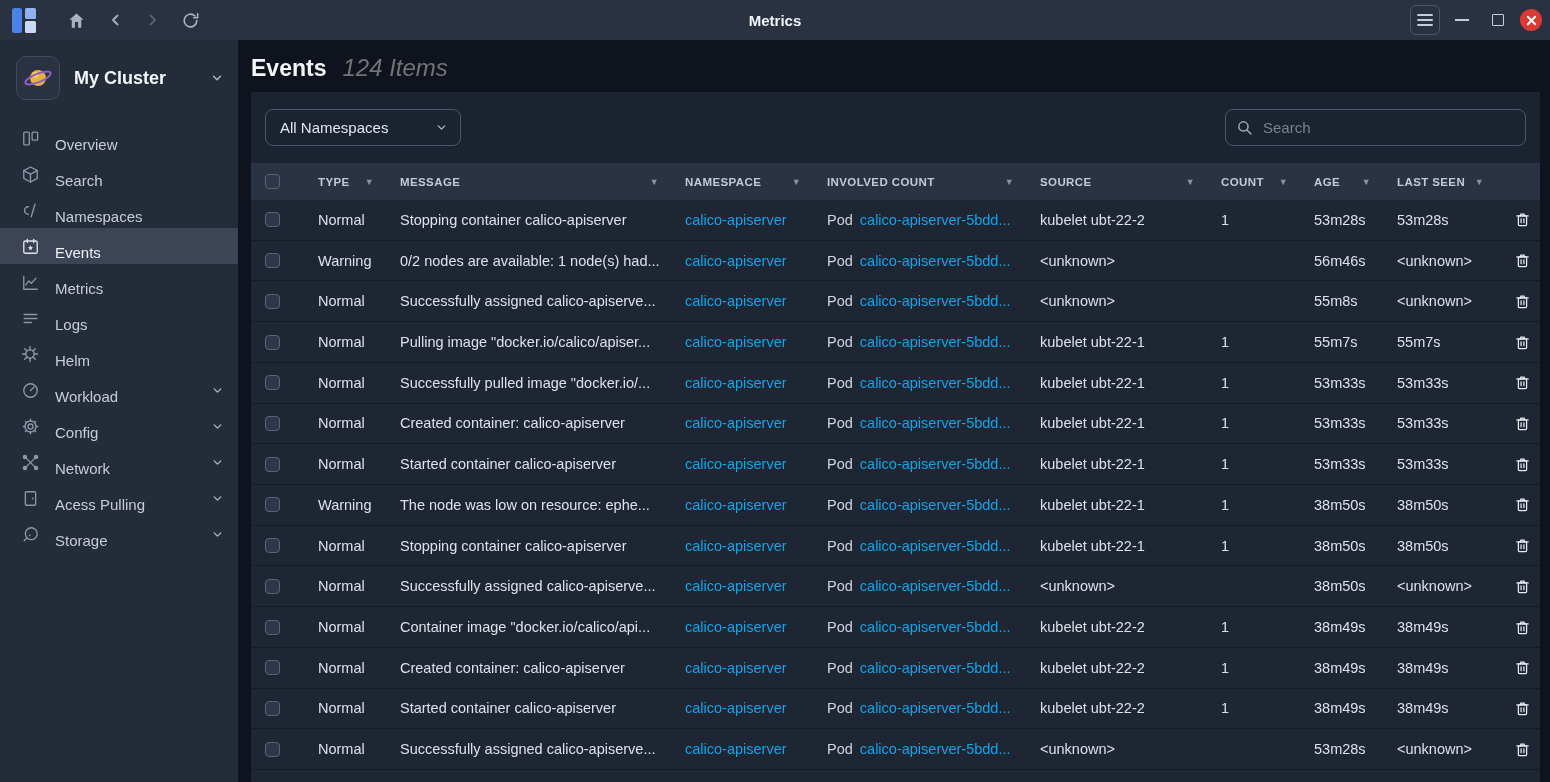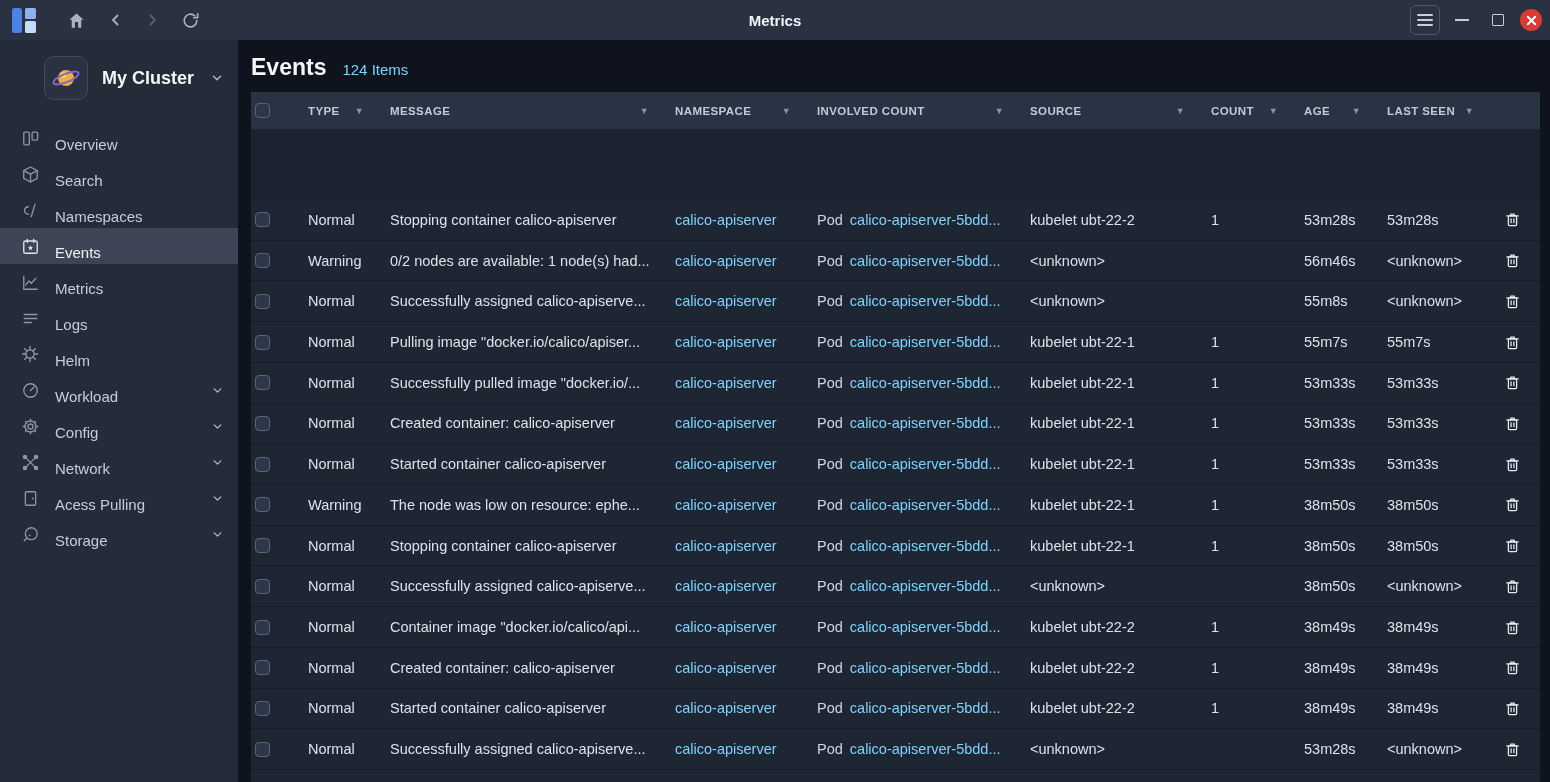--- a/index.html
+++ b/index.html
@@ -29,7 +29,7 @@
 
   
   .sidebar { position:absolute; left:0; top:40px; width:238px; height:742px; background:#242b39; }
-  .cluster { display:flex; align-items:center; padding:16px 14px 14px 16px; cursor:pointer;margin-left:28px; }
+  .cluster { display:flex; align-items:center; padding:16px 14px 14px 16px; cursor:pointer; }
   .cluster-icon { width:44px; height:44px; border:1px solid #424b5e; border-radius:10px;
     display:flex; align-items:center; justify-content:center; background:#2a3140; }
   .cluster-name { font-size:18px; font-weight:bold; color:#f4f6f8; margin-left:14px; flex:1; }

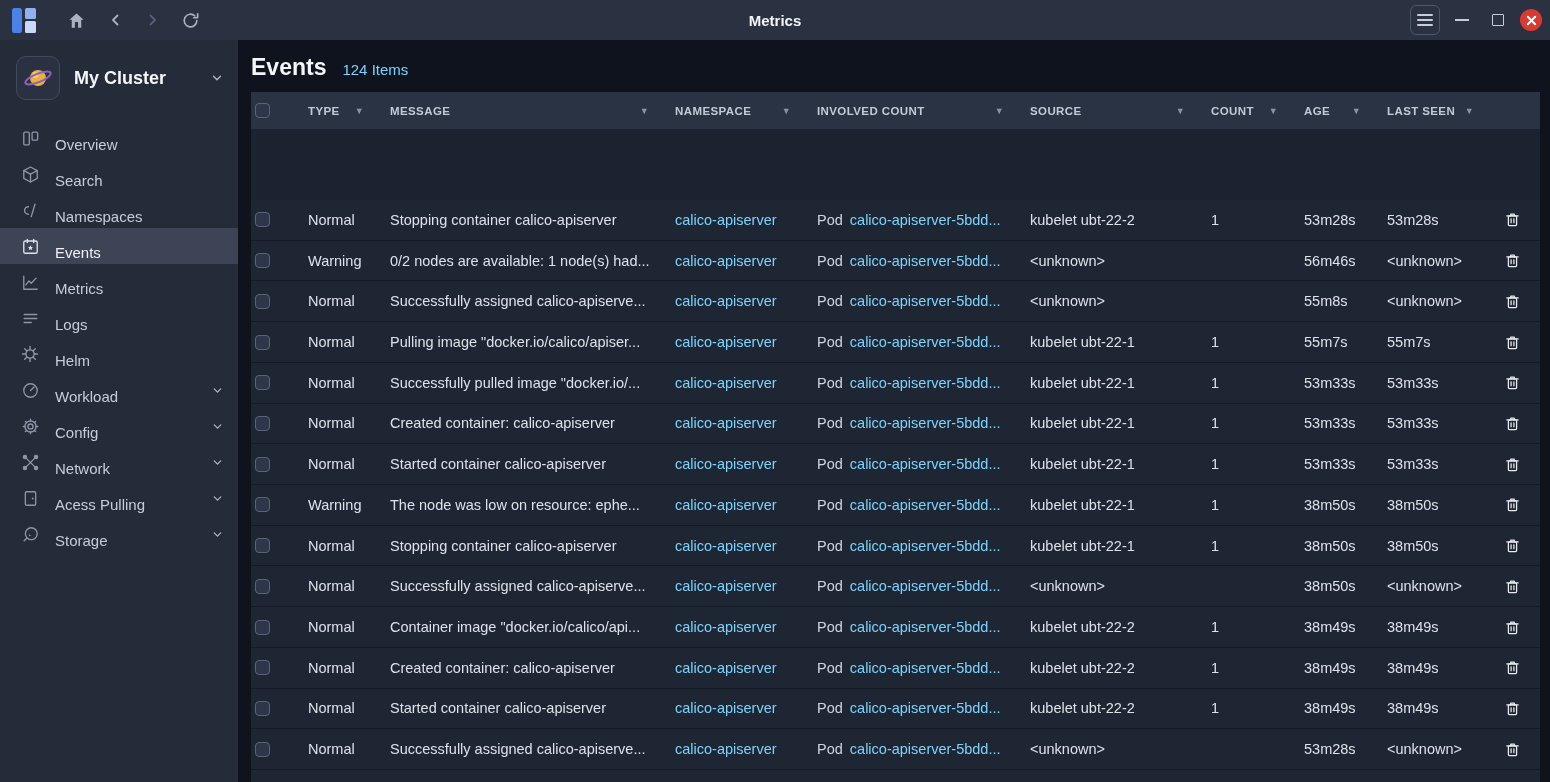--- a/index.html
+++ b/index.html
@@ -49,7 +49,7 @@
   .main { position:absolute; left:238px; top:40px; width:1312px; height:742px; background:#0e131d; }
   .page-head { display:flex; align-items:baseline; padding:14px 0 0 13px; }
   .page-title { font-size:23px; font-weight:bold; color:#f4f6f8; }
-  .page-count { font-size:15px; color:#7dd3fc; margin-left:16px; }
+  .page-count { font-size:24px; color:#737373; margin-left:16px;font-style:italic; }
 
   .card { position:absolute; left:13px; right:10px; top:52px; bottom:0;
     background:#1b2230; overflow:hidden; }

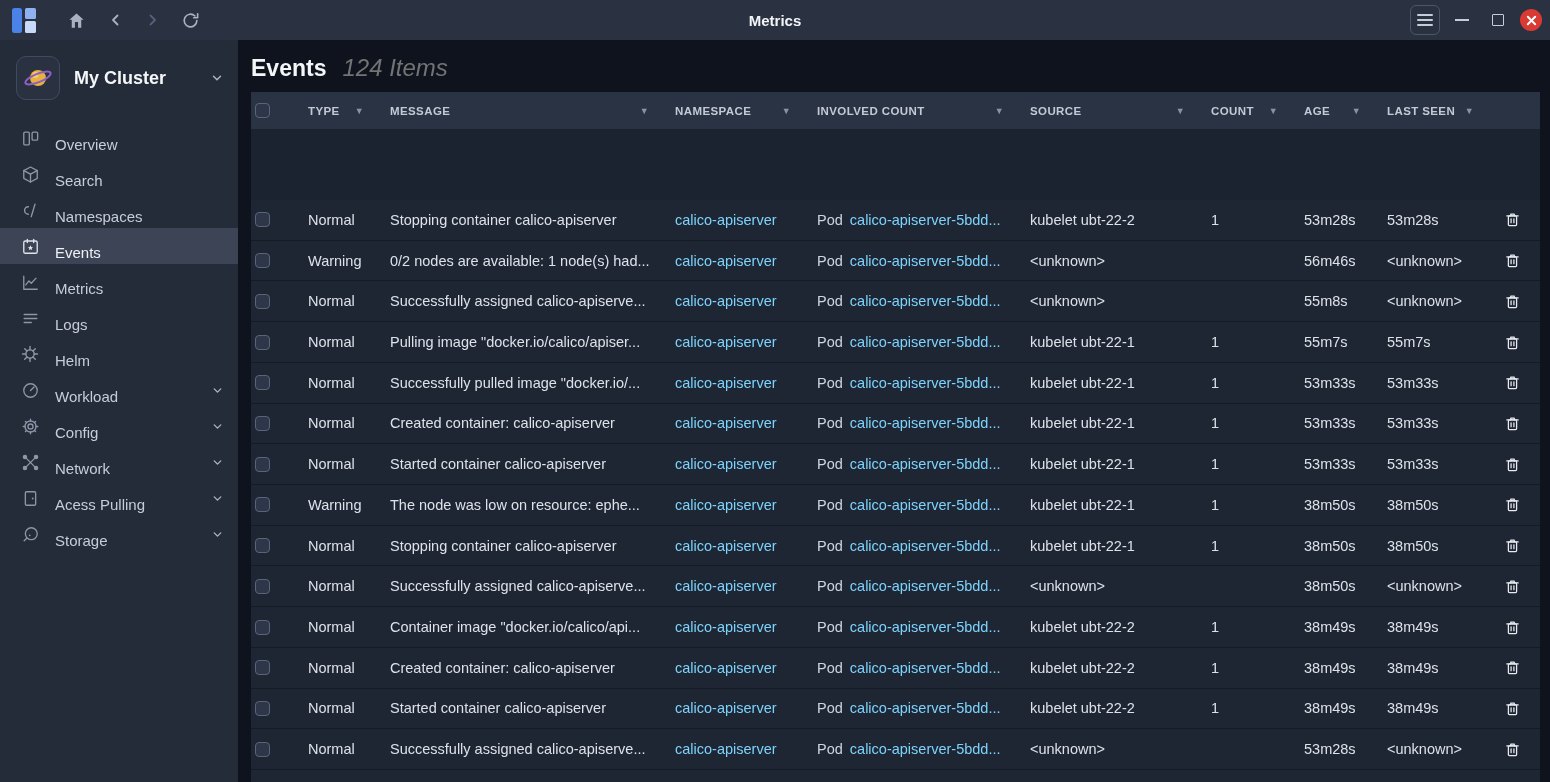--- a/index.html
+++ b/index.html
@@ -325,6 +325,23 @@
   </div>
 
   <div class="card">
+    <div class="filter-row">
+      <div class="ns-select">
+        <span>All Namespaces</span>
+        <span class="chev">
+          <svg width="13" height="13" viewBox="0 0 24 24" fill="none" stroke="currentColor" stroke-width="2.6" stroke-linecap="round" stroke-linejoin="round">
+              <polyline points="6,9 12,15 18,9"></polyline>
+            </svg>
+        </span>
+      </div>
+      <div class="search-box">
+        <svg width="17" height="17" viewBox="0 0 24 24" fill="none" stroke="currentColor" stroke-width="2.2" stroke-linecap="round">
+          <circle cx="10.5" cy="10.5" r="6.5"></circle>
+            <line x1="15.5" y1="15.5" x2="21" y2="21"></line>
+        </svg>
+        <input type="text" placeholder="Search" style="">
+      </div>
+    </div>
 
     <div class="thead grid-cols">
       <div>

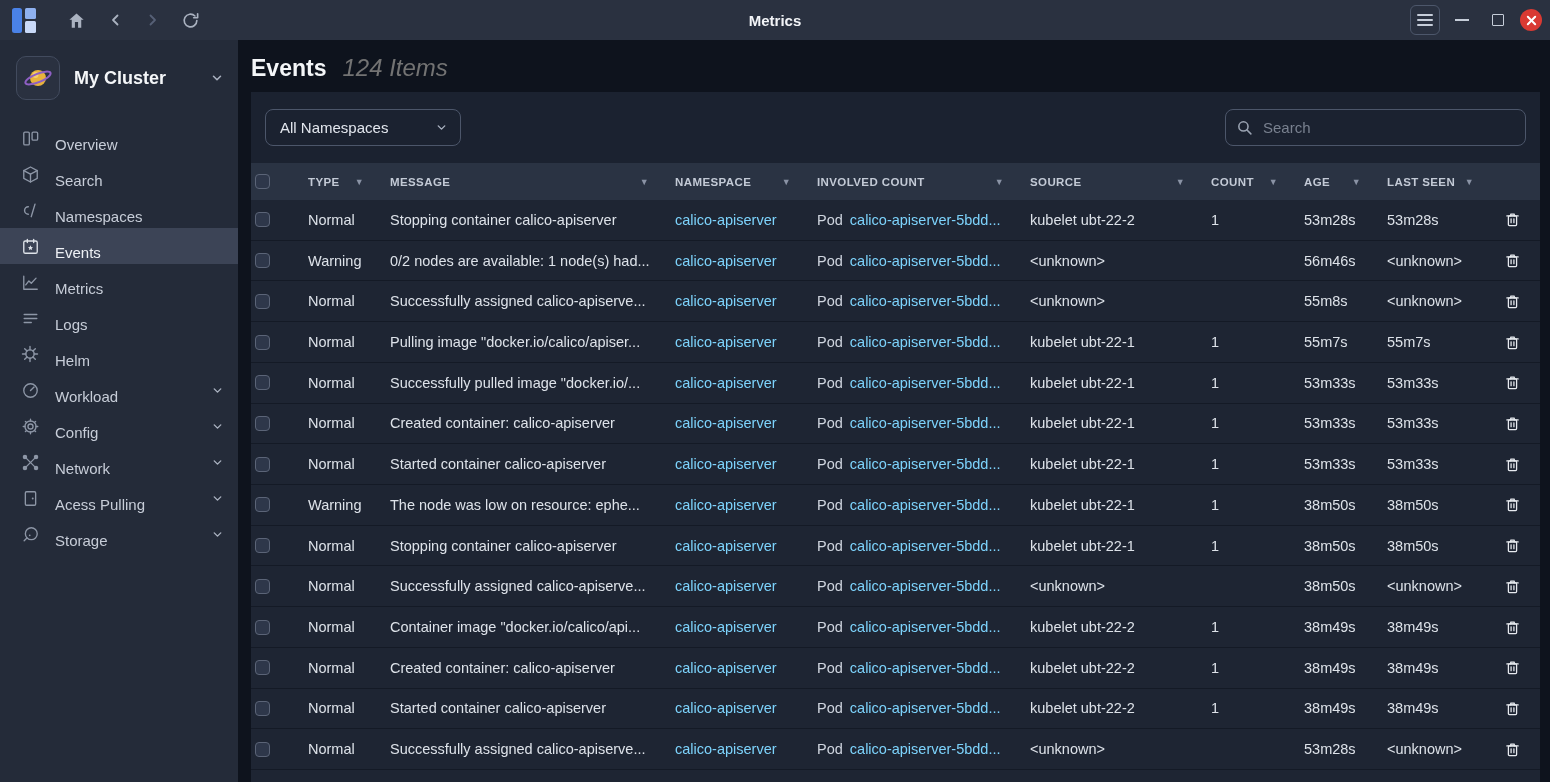--- a/index.html
+++ b/index.html
@@ -67,7 +67,7 @@
 
   .grid-cols { display:grid;
     grid-template-columns:53px 82px 285px 142px 213px 181px 93px 83px 113px 1fr;
-    padding-left:4px; align-items:center; }
+    padding-left:14px; align-items:center; }
   .thead { height:37px; background:#2a3343; }
   .th { display:flex; align-items:center; justify-content:space-between; padding-right:26px;
     font-size:11.5px; font-weight:bold; letter-spacing:0.4px; color:#c3cad6; cursor:pointer; }

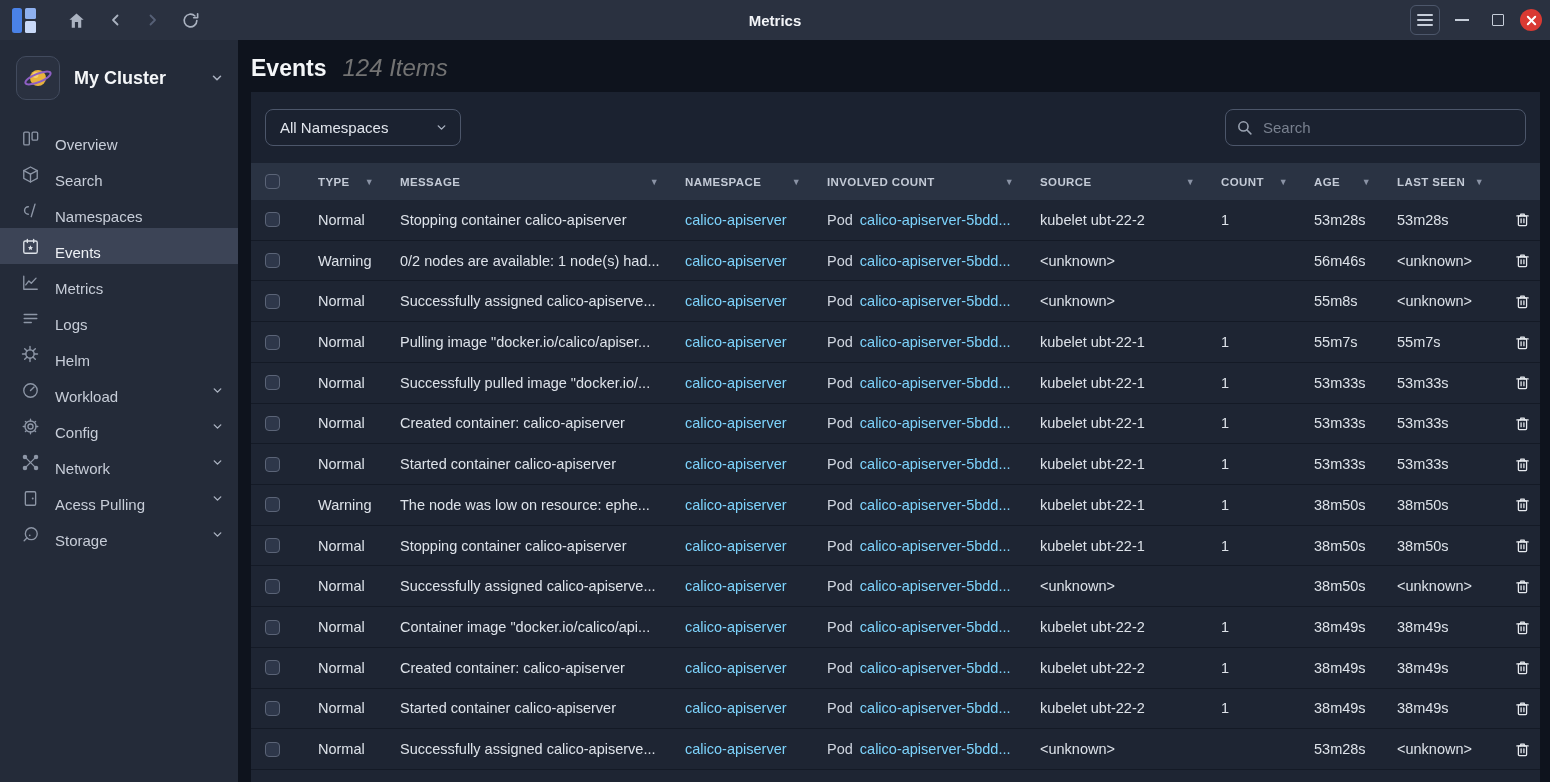--- a/index.html
+++ b/index.html
@@ -77,7 +77,7 @@
   .cell { font-size:14.5px; color:#dde2e9; white-space:nowrap; overflow:hidden; }
   .cbox { width:15px; height:15px; border:1.5px solid #5b6477; border-radius:4px;
     background:#2e374a; cursor:pointer; }
-  .ns-link, .obj-link { color:#7dd3fc; cursor:pointer; }
+  .ns-link, .obj-link { color:#0ea5e9; cursor:pointer; }
   .obj-kind { color:#cfd5df; margin-right:7px;margin-top:12px; }
   .del-btn { width:24px; height:24px; display:flex; align-items:center; justify-content:center;
     color:#e8ebf0; cursor:pointer; }

